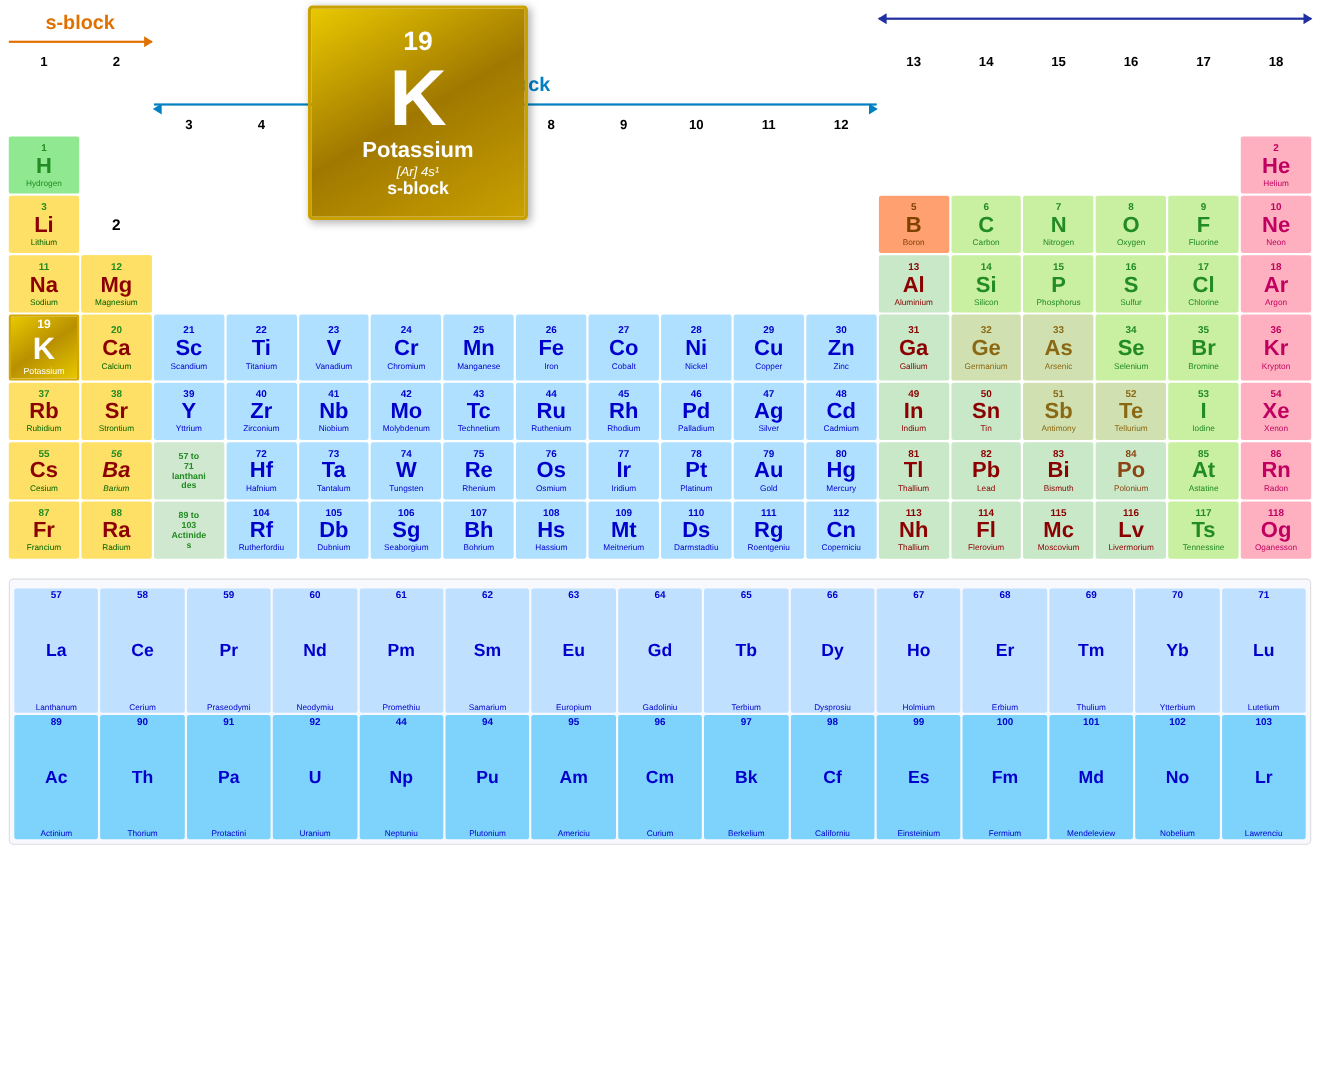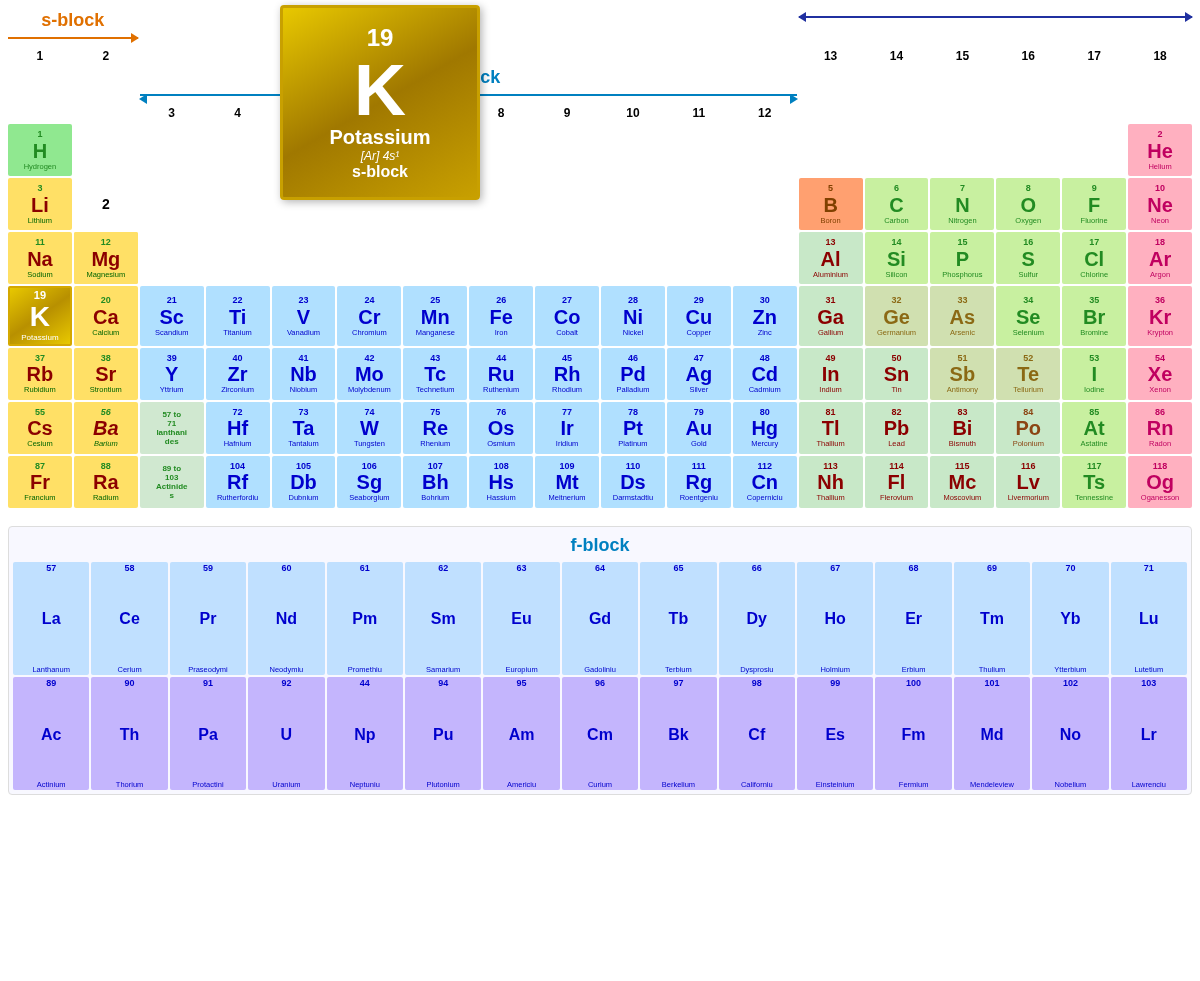--- a/index.html
+++ b/index.html
@@ -864,7 +864,6 @@
   </div>
 
   <div class="f-block-section" style="margin-top:18px;">
-    <div class="f-block-title">f-block</div>
 
     <div class="f-block-grid" style="margin-bottom:2px;">
       <div class="el el-lanthanide el-small">

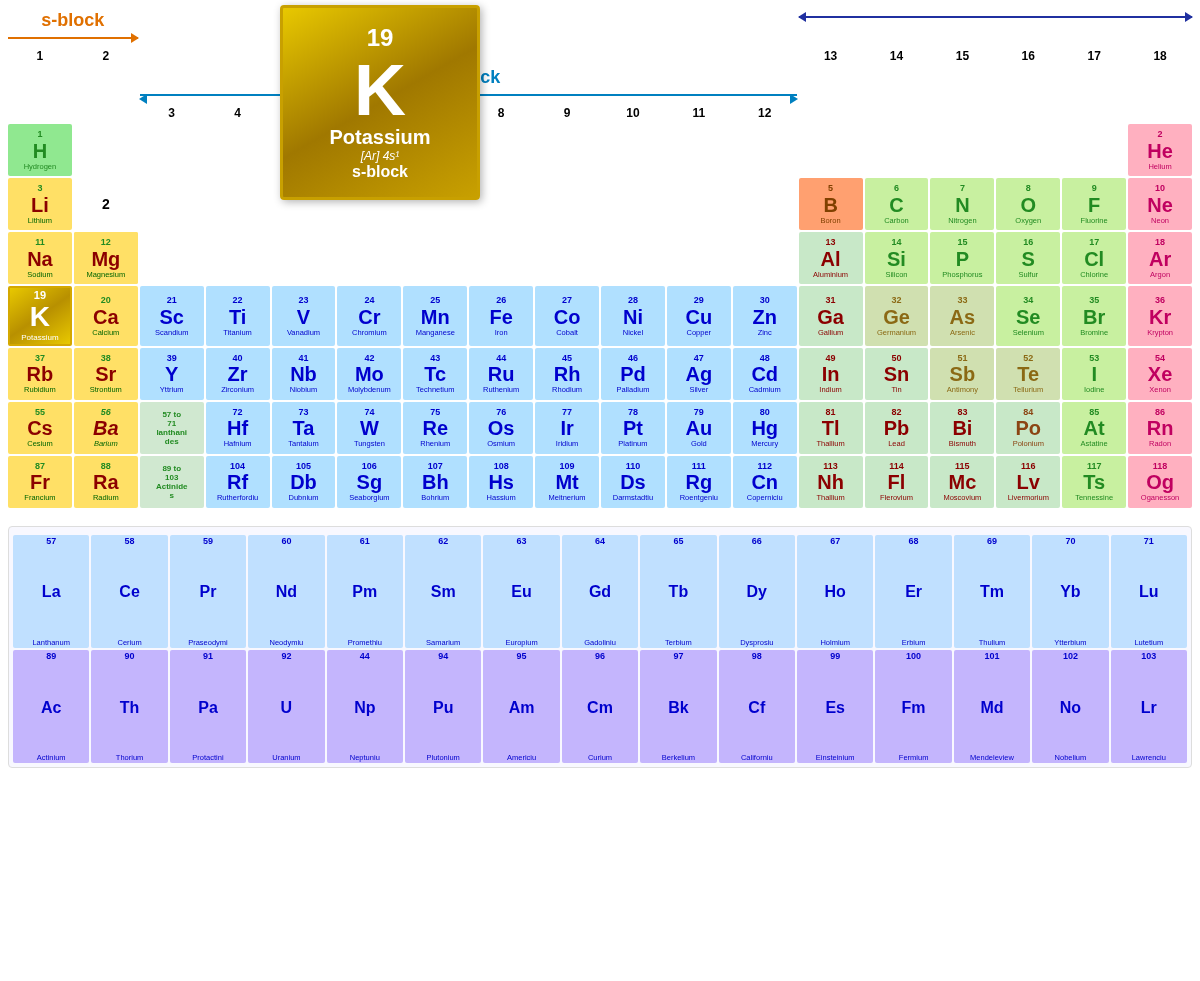--- a/index.html
+++ b/index.html
@@ -107,7 +107,7 @@
     .el-lanthanide .el-sym { color: #0000cd; }
     .el-lanthanide .el-name { color: #0000cd; }
 
-    .el-actinide { background: #c4b5fd; }
+    .el-actinide { background: #7dd3fc; }
     .el-actinide .el-num { color: #0000cd; }
     .el-actinide .el-sym { color: #0000cd; }
     .el-actinide .el-name { color: #0000cd; }

